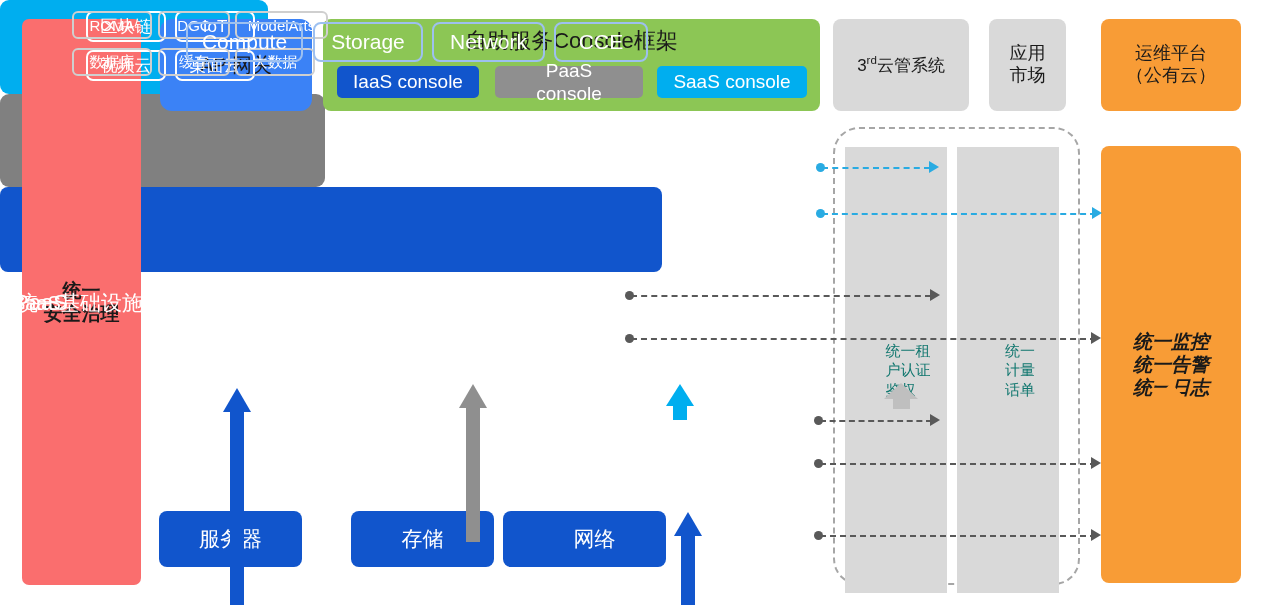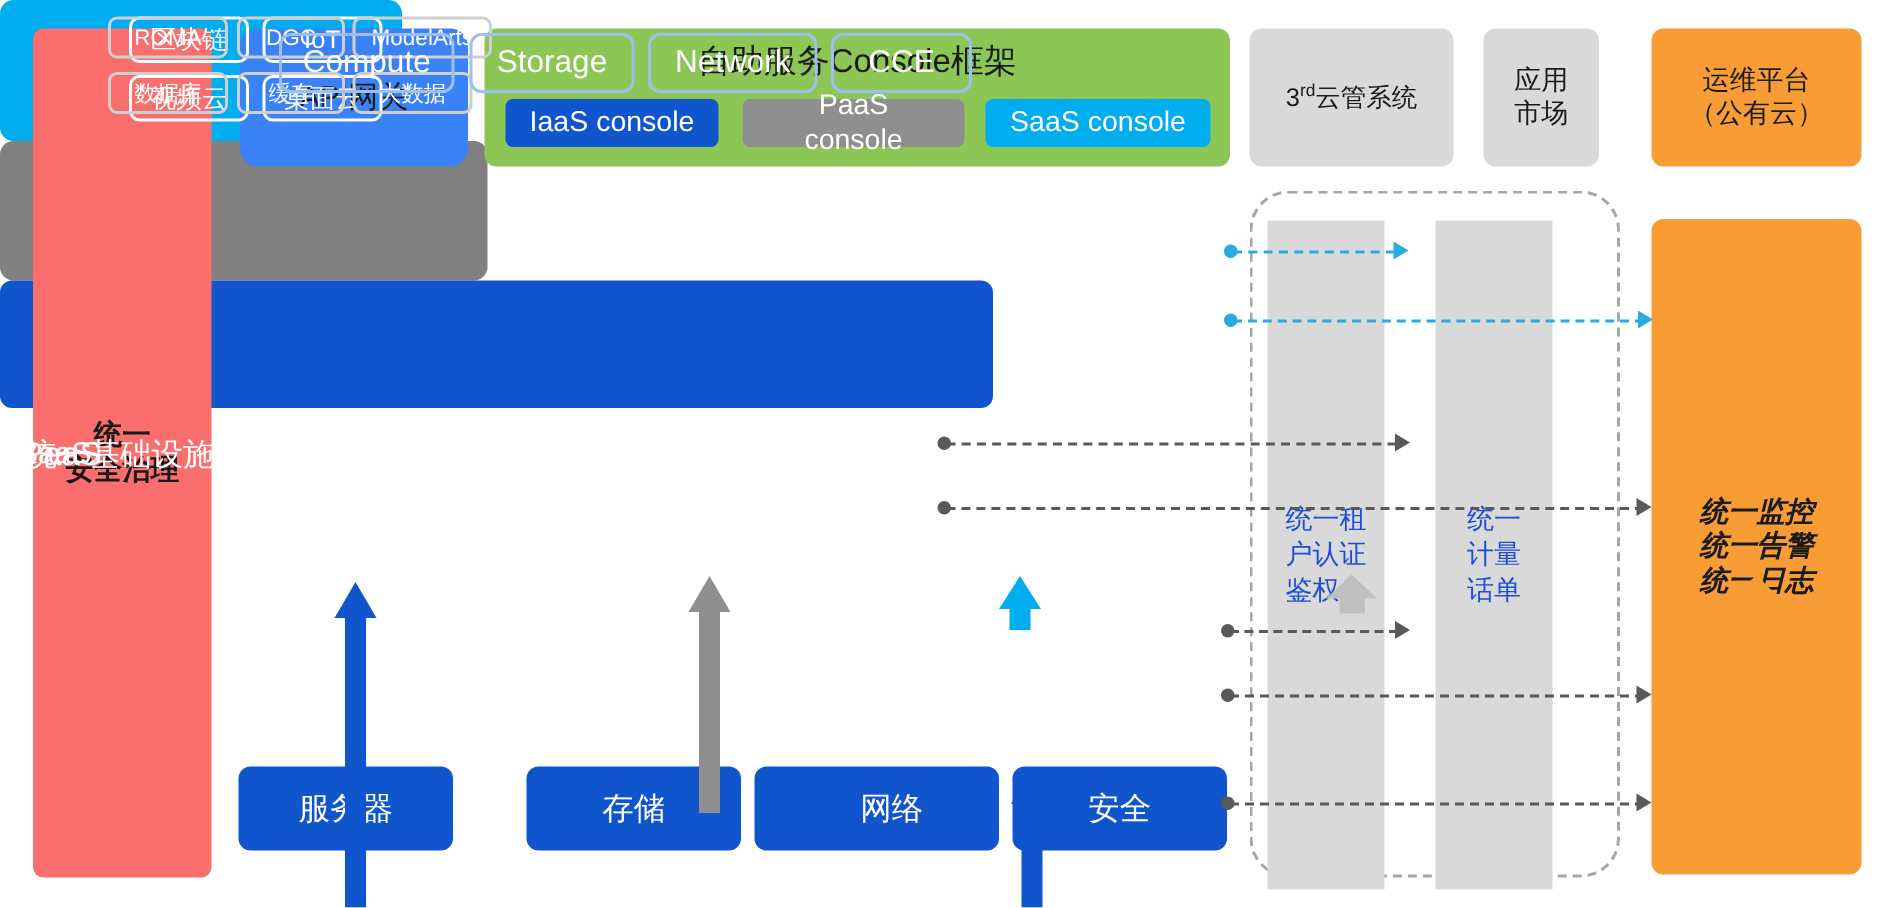--- a/index.html
+++ b/index.html
@@ -245,10 +245,11 @@
     top: 147px;
     height: 446px;
     background: #D9D9D9;
-    color: #1d4ed8;
-    font-size: 18px;
+    color: #0f766e;
+    font-size: 15px;
     display: flex; align-items: center; justify-content: center;
     line-height: 1.3;
+    padding-left: 24px;
   }
   #col-auth    { left: 845px; }
   #col-billing { left: 957px; }

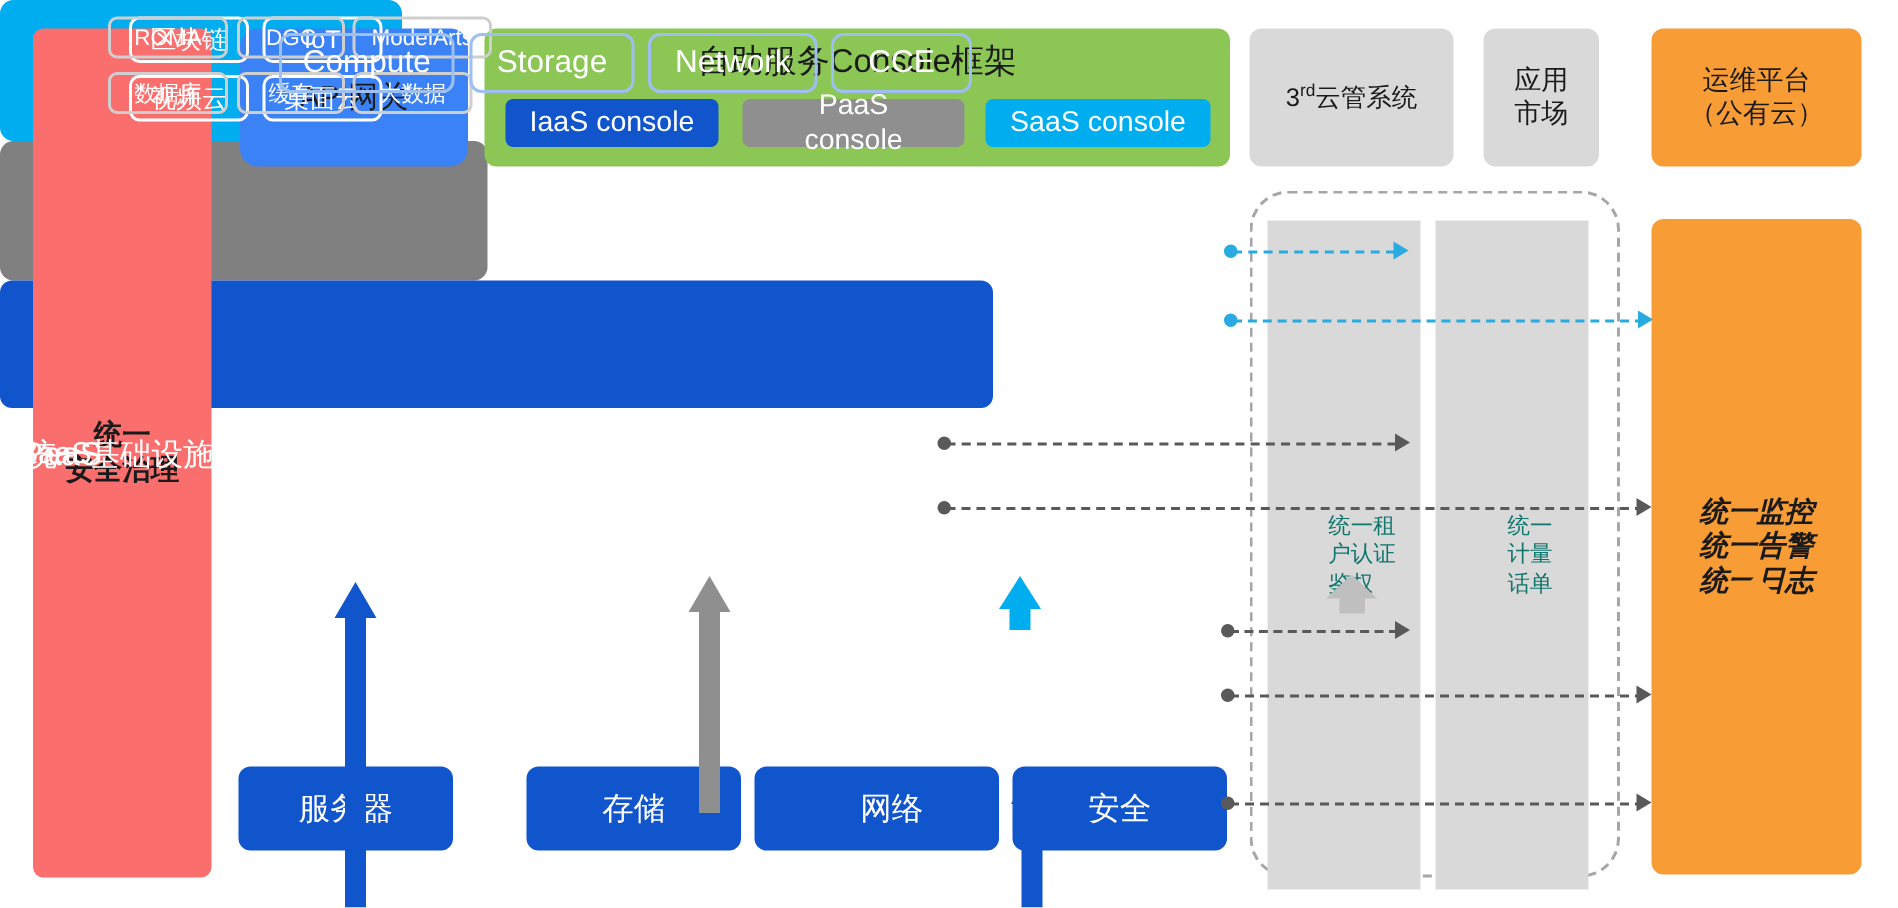--- a/index.html
+++ b/index.html
@@ -381,7 +381,6 @@
   <div class="hw-box" id="hw-server">服务器</div>
   <div class="hw-box" id="hw-storage">存储</div>
   <div class="hw-box" id="hw-network">网络</div>
-  <div class="hw-box" id="hw-sec">安全</div>
 
   <div id="shared-services-group"></div>
   <div class="shared-col" id="col-auth">

